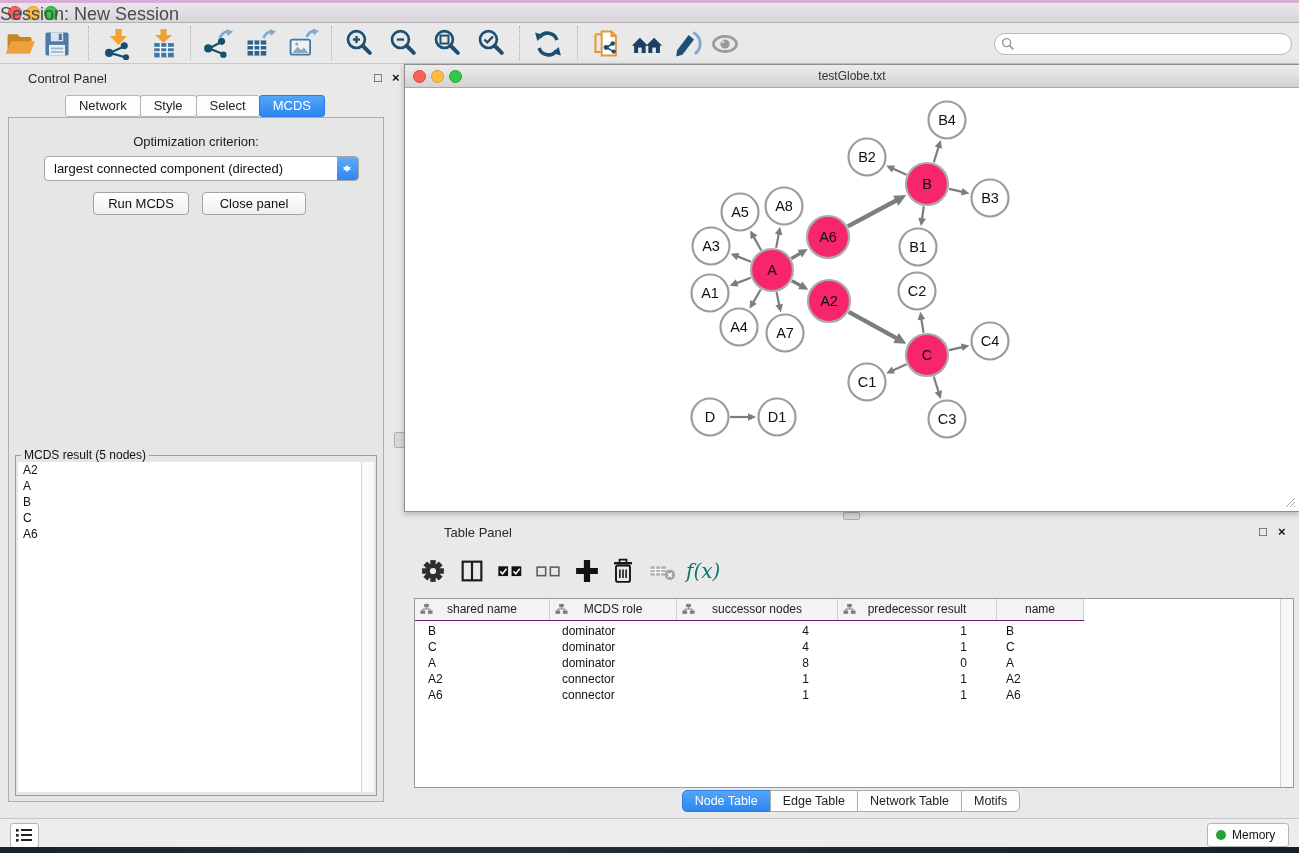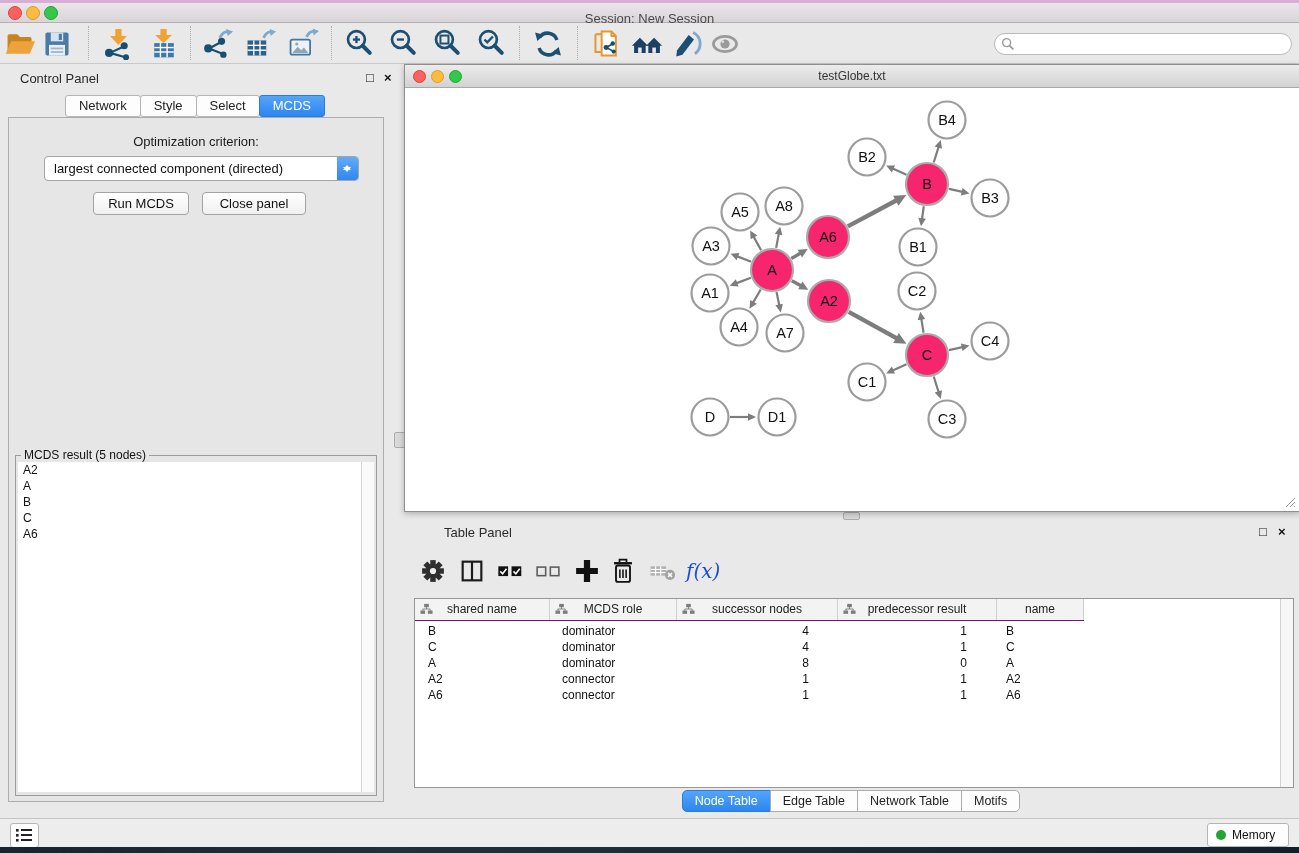--- a/index.html
+++ b/index.html
@@ -11,8 +11,8 @@
   .titlebar{left:0;top:0;width:1299px;height:22px;
     background:linear-gradient(#ece8ec,#d8d4d8);border-bottom:1px solid #b4b0b4;}
   .titlebar .topline{position:absolute;left:0;top:0;width:100%;height:3px;background:#d9aed6;}
-  .title-text{position:absolute;left:0;top:11px;width:100%;text-align:center;
-    font-size:13px;color:#4a4a4a;}
+  .title-text{position:absolute;left:0;top:4px;width:100%;text-align:left;
+    font-size:18px;color:#4a4a4a;}
   .tl{position:absolute;top:6px;width:12px;height:12px;border-radius:50%;}
   .tl.r{left:8px;background:#fc615d;border:1px solid #d8443e;}
   .tl.y{left:26px;background:#fdbc40;border:1px solid #dd9b22;}

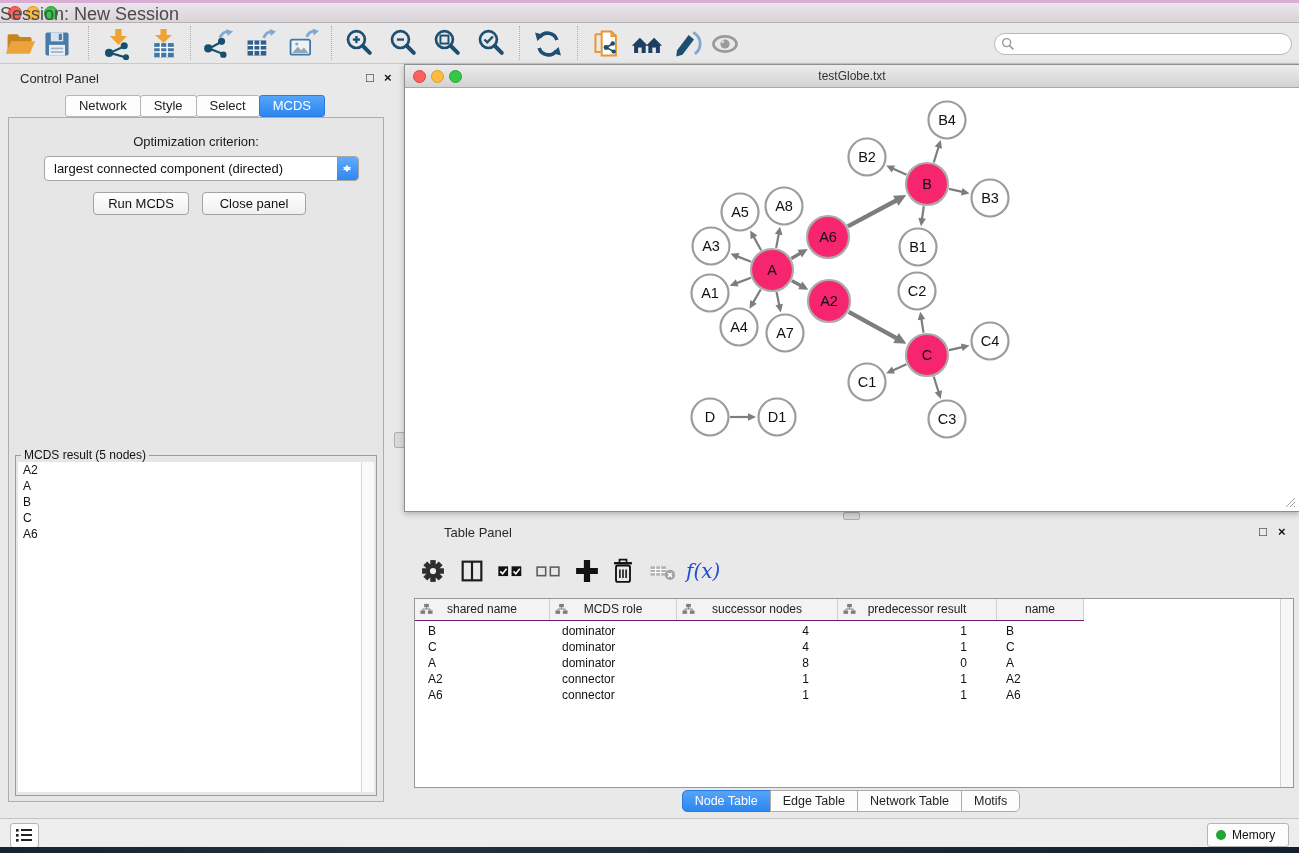--- a/index.html
+++ b/index.html
@@ -30,7 +30,7 @@
     font-size:12px;background:transparent;}
 
   
-  .cp-header{left:8px;top:68px;width:391px;height:24px;}
+  .cp-header{left:16px;top:68px;width:391px;height:24px;}
   .panel-title{font-size:13px;color:#2a2a2a;}
   .win-btn{position:absolute;top:2px;font-size:13px;color:#111;cursor:pointer;line-height:16px;}
   .cp-tabs{left:0;top:95px;width:391px;height:23px;display:flex;justify-content:center;align-items:flex-start;}

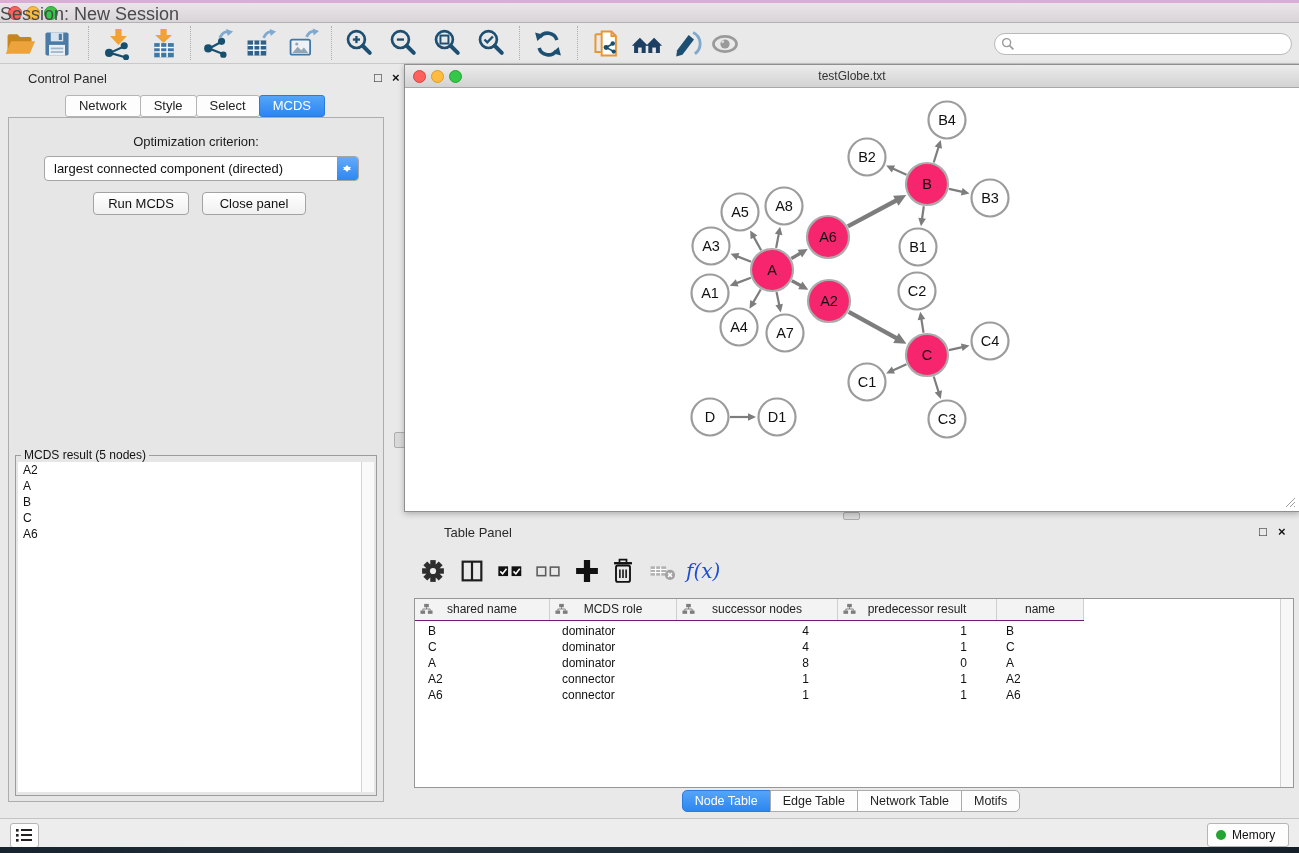--- a/index.html
+++ b/index.html
@@ -73,7 +73,7 @@
   .tp-icon{position:absolute;top:5px;width:28px;height:28px;cursor:pointer;}
   .tp-icon svg{width:28px;height:28px;}
   .fx{position:absolute;top:7px;font-family:"DejaVu Serif",serif;font-style:italic;
-    font-size:20px;color:#1d4ed8;}
+    font-size:20px;color:#0f766e;}
   .tablebox{left:414px;top:598px;width:878px;height:188px;background:#fff;border:1px solid #979797;}
   .thead{position:absolute;left:0;top:0;height:21px;background:#f3f3f3;border-bottom:1px solid #701a75;
     display:flex;}

